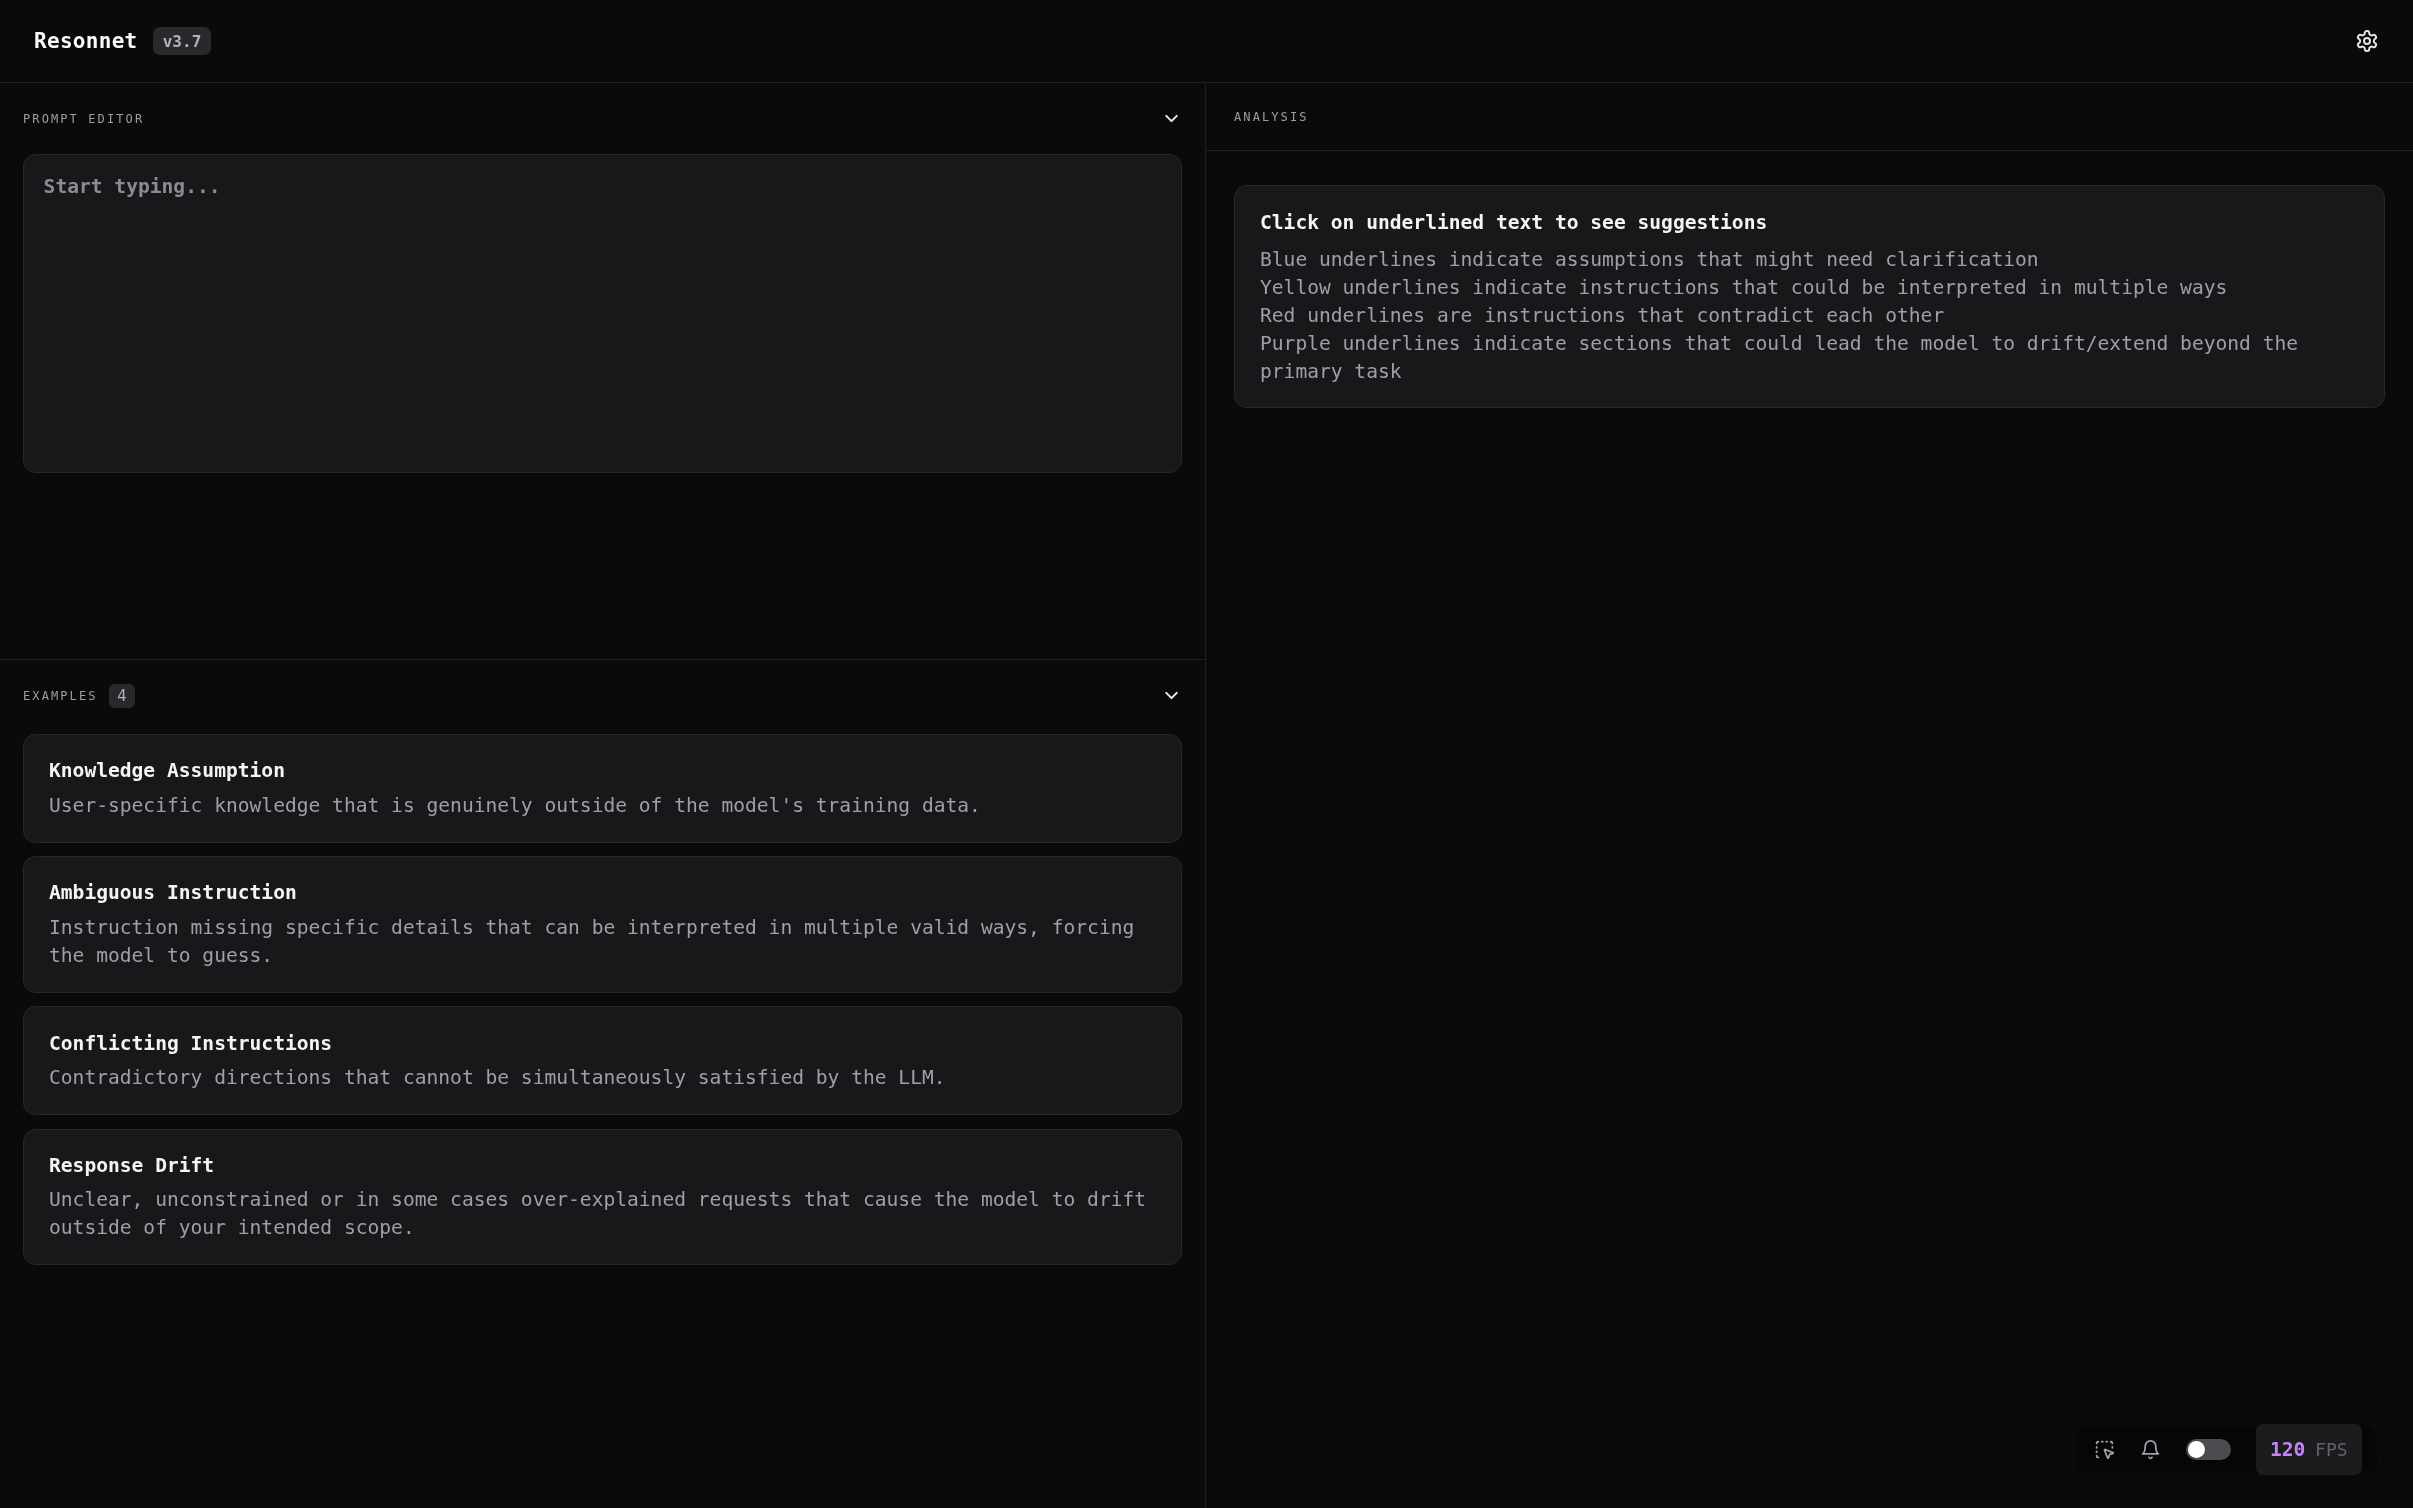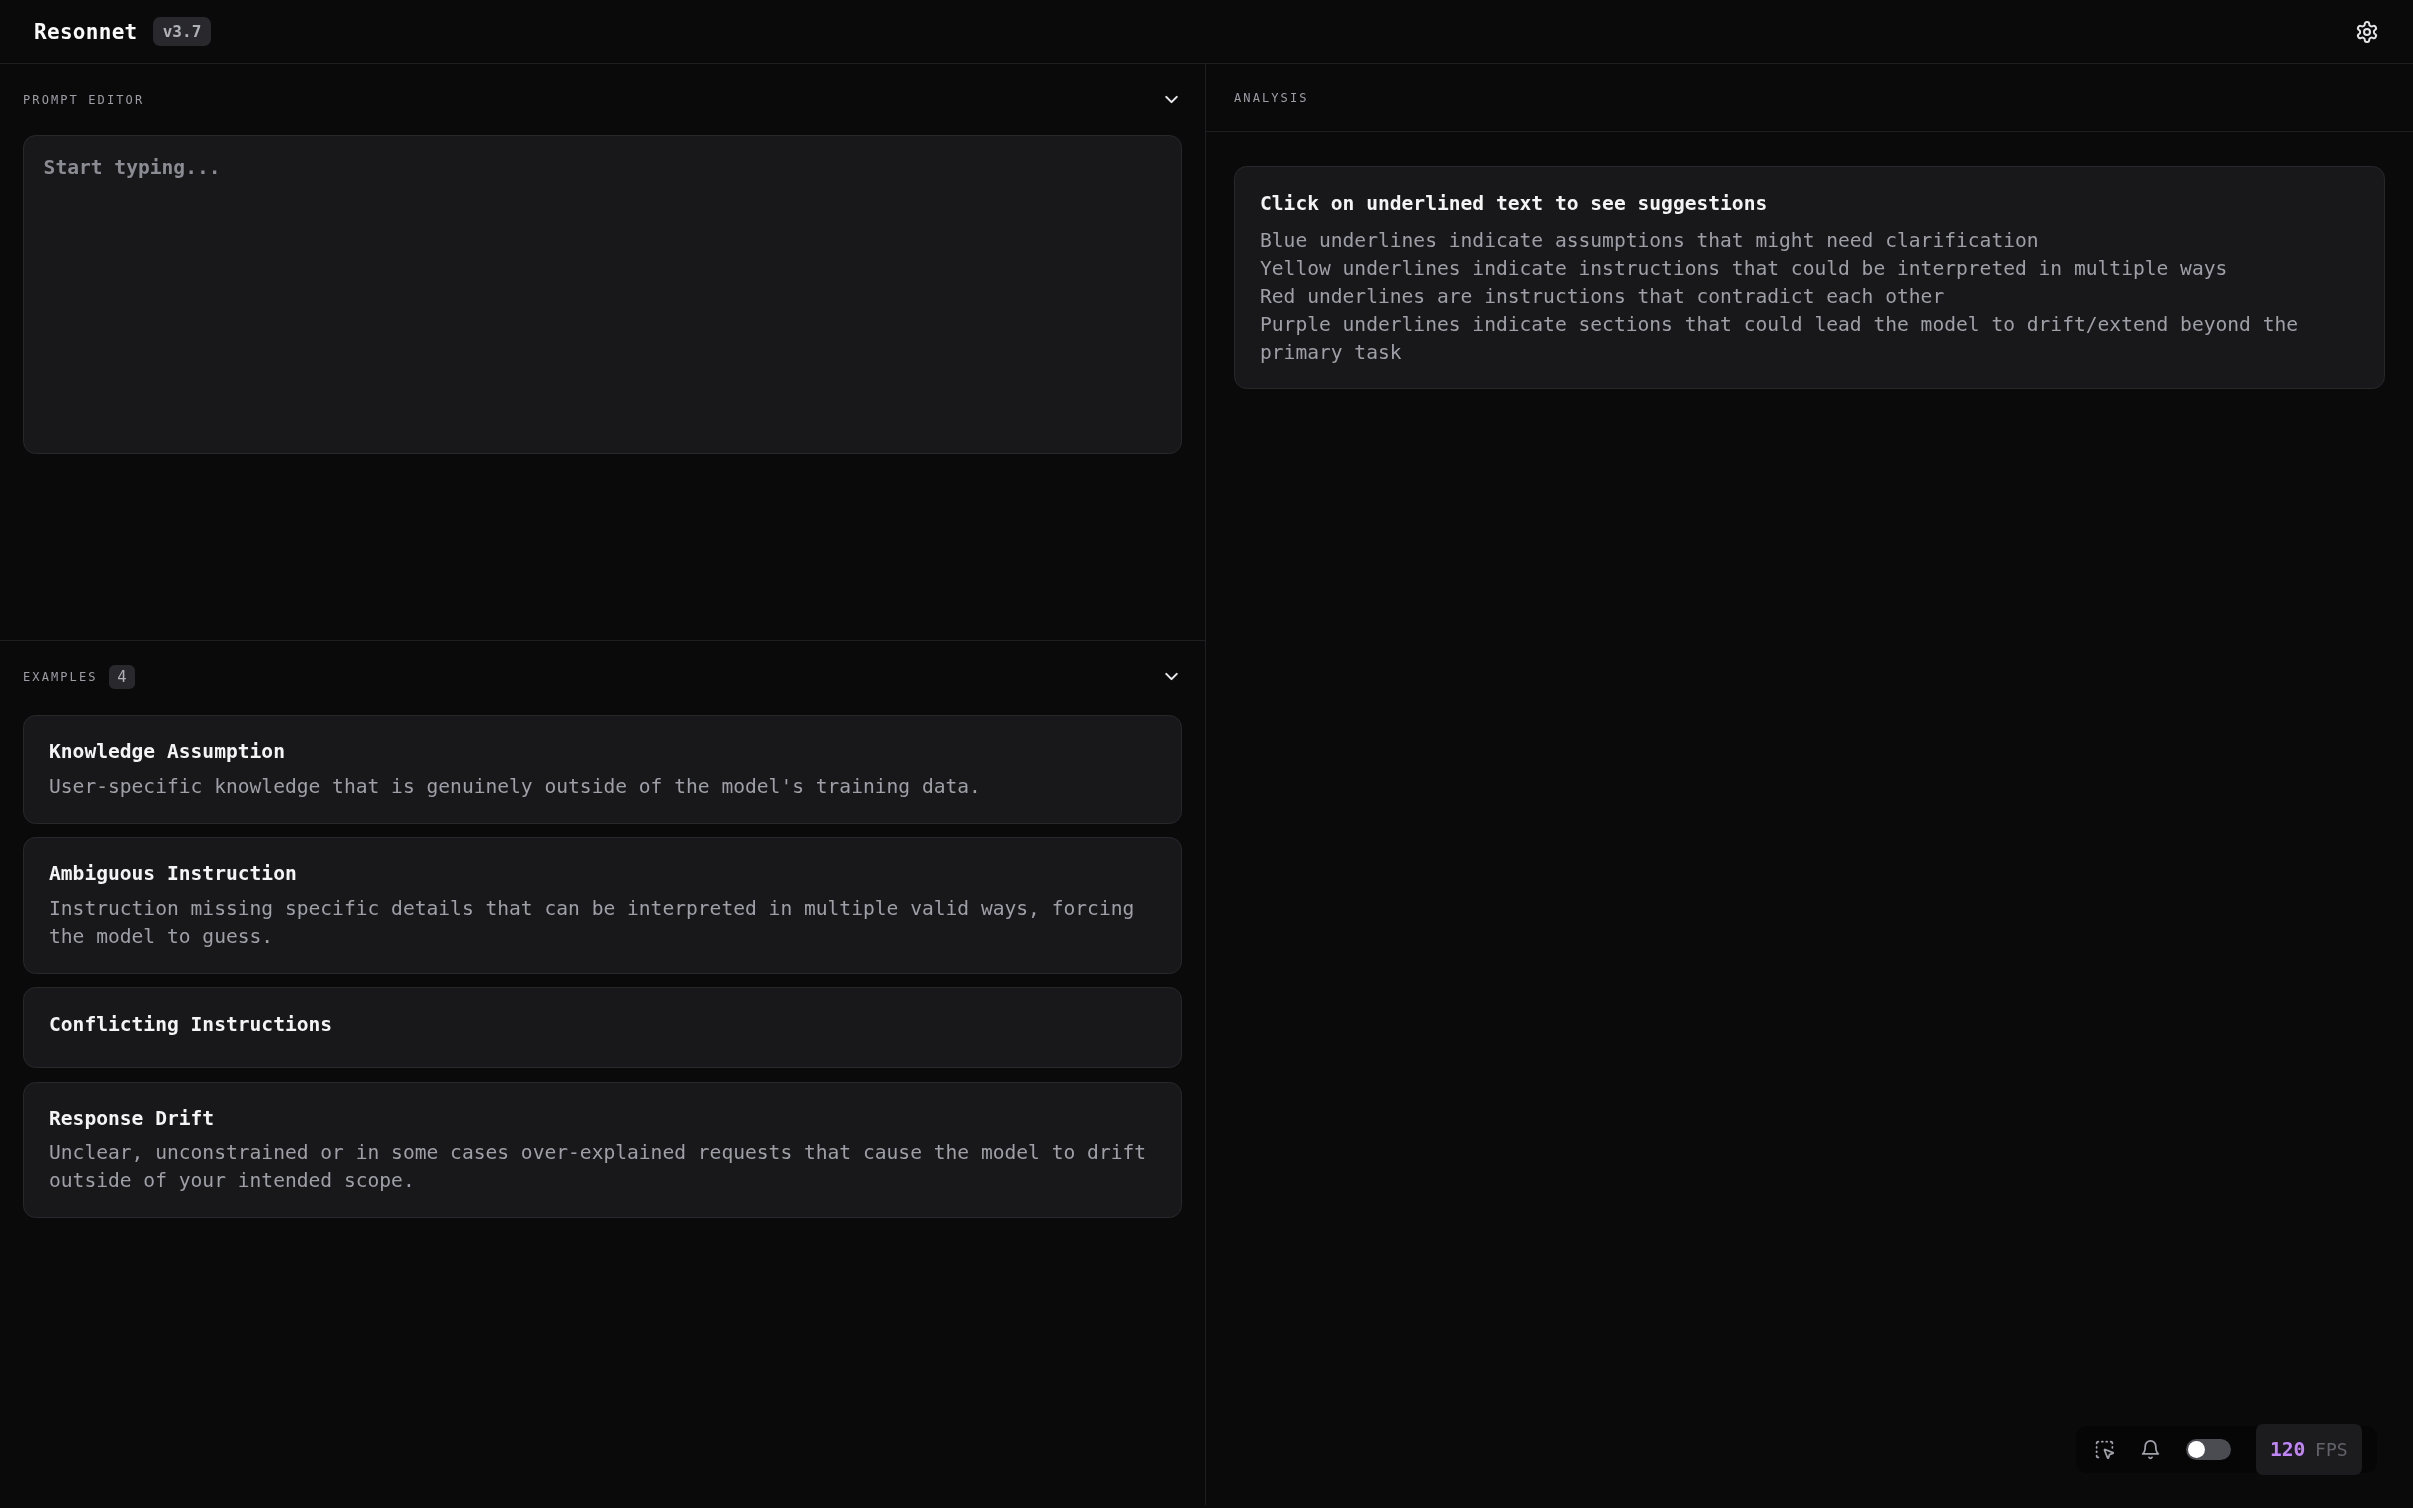--- a/index.html
+++ b/index.html
@@ -11,7 +11,7 @@
   }
   
   .topbar {
-    height: 64px;
+    height: 83px;
     display: flex; align-items: center;
     padding: 0 34px;
     border-bottom: 0.7px solid #1f1f23;

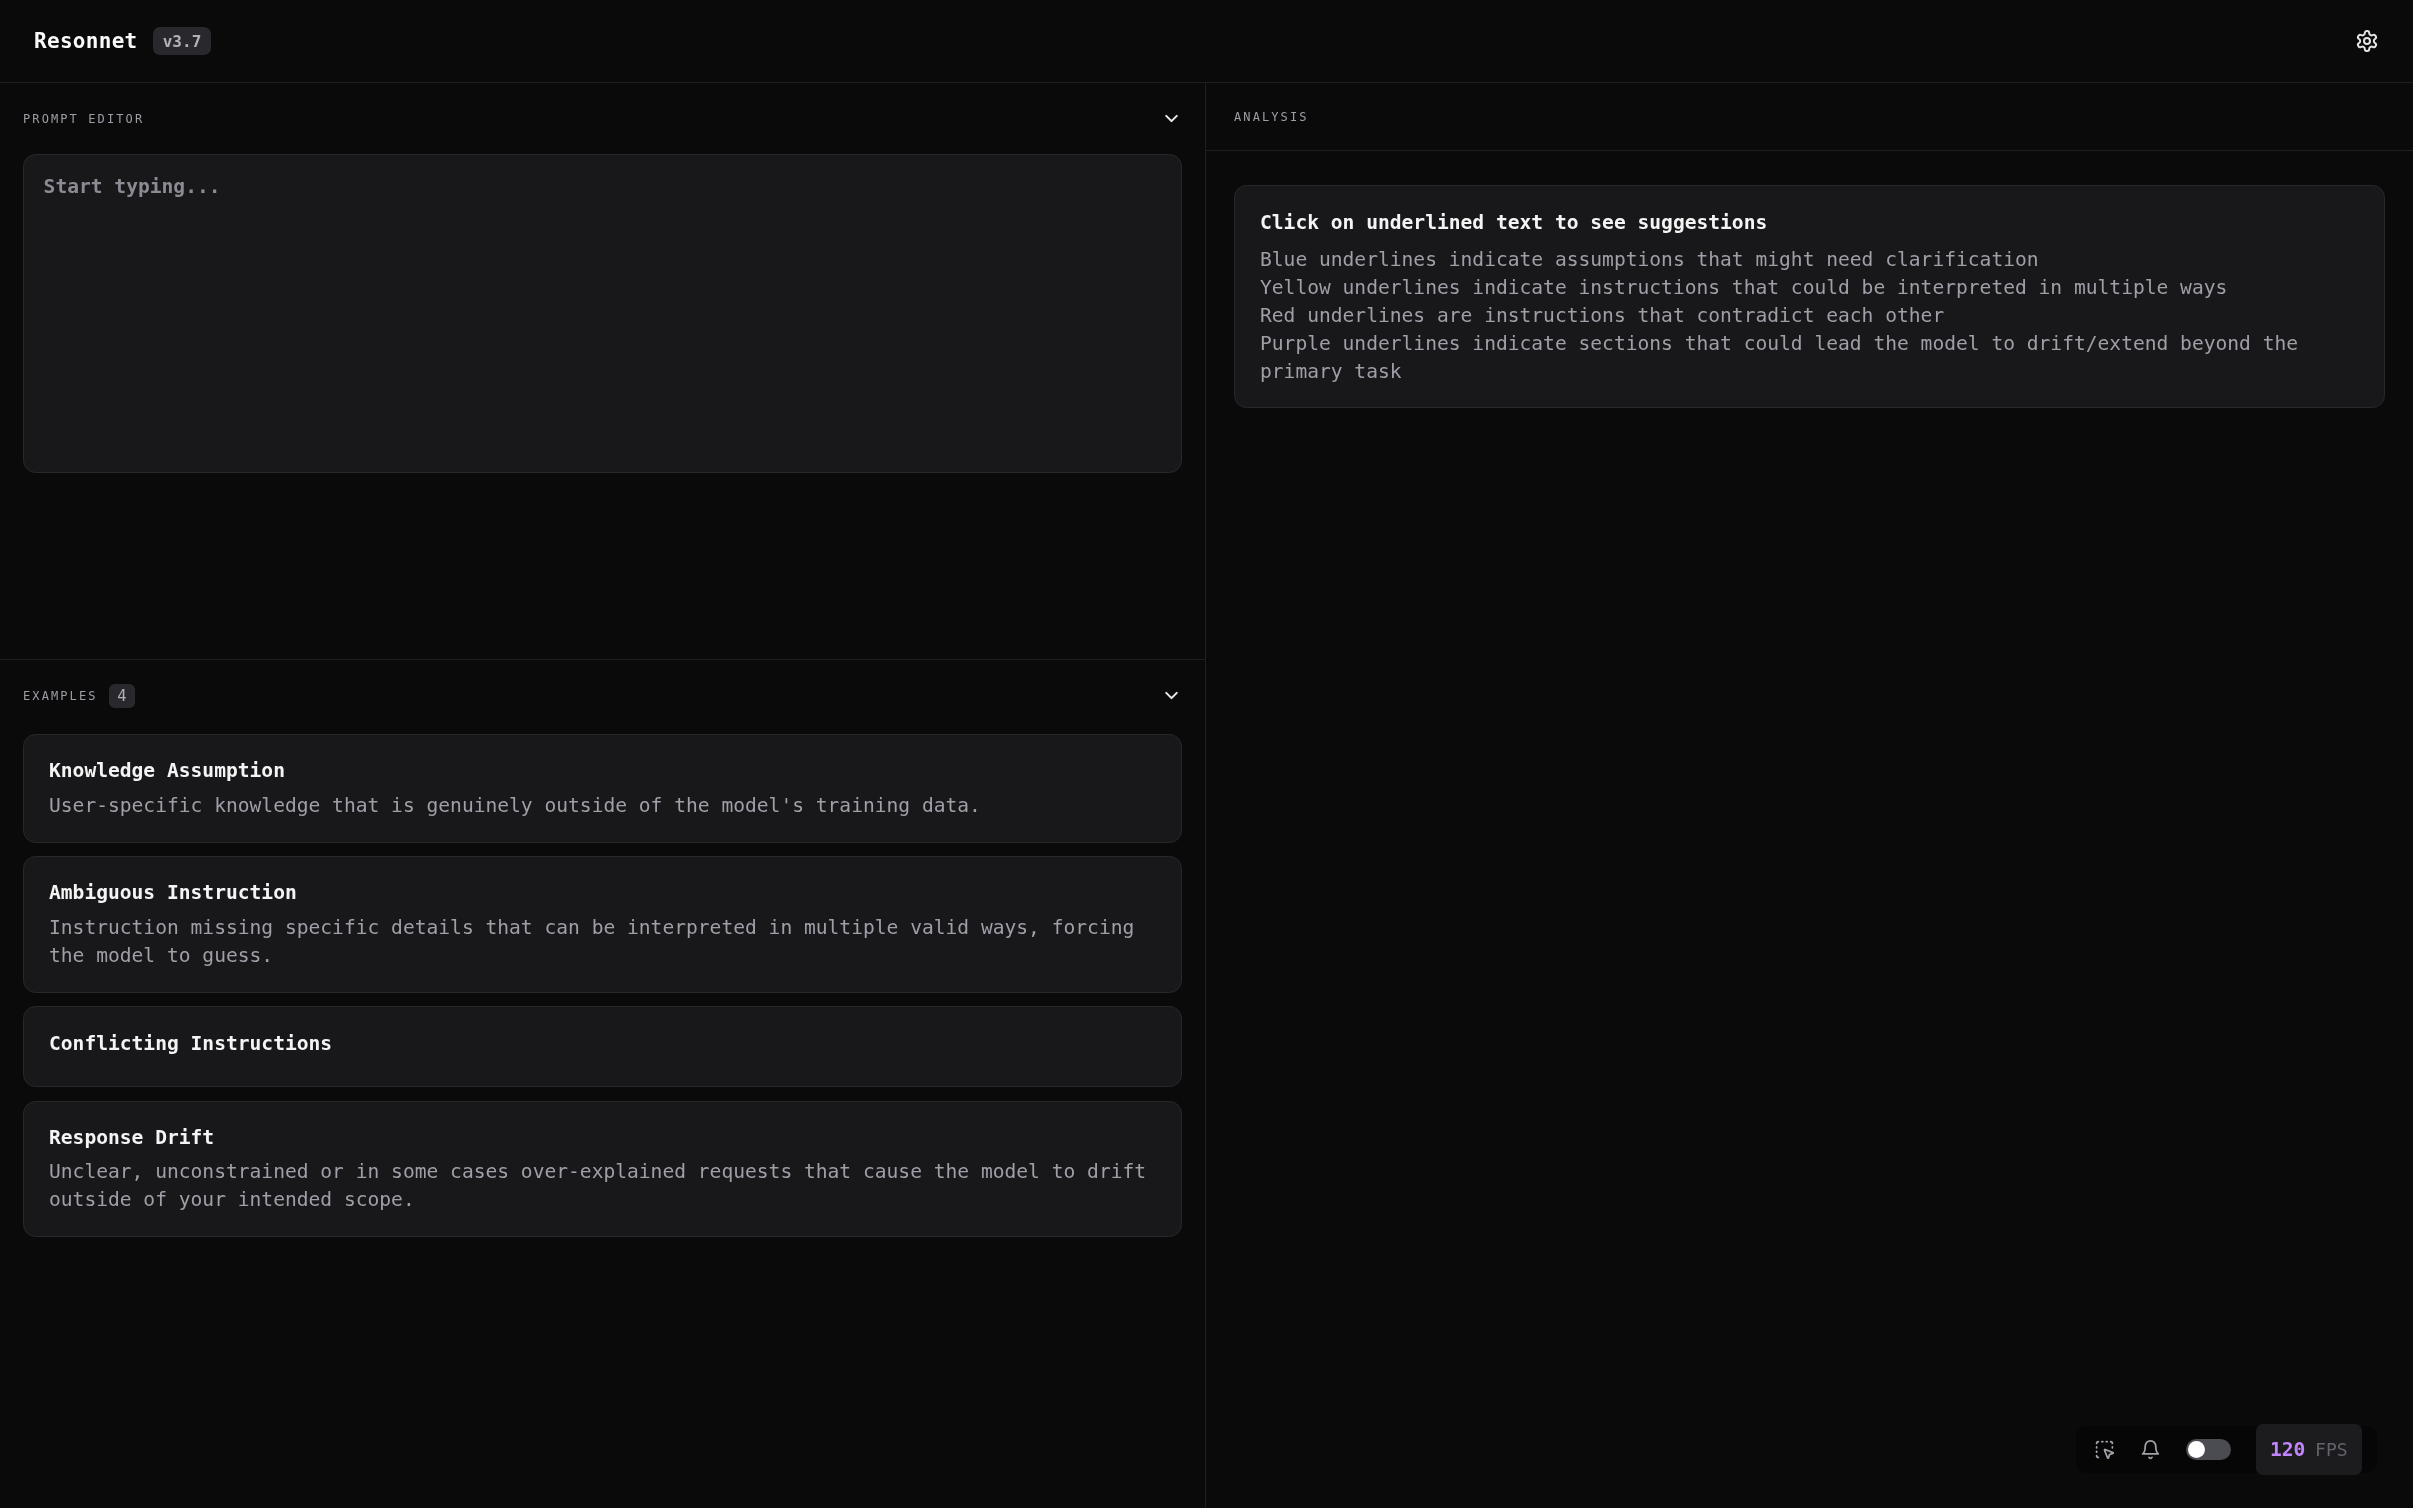--- a/index.html
+++ b/index.html
@@ -198,6 +198,7 @@
         </div>
         <div class="card">
           <div class="card-title">Conflicting Instructions</div>
+          <div class="card-desc">Contradictory directions that cannot be simultaneously satisfied by the LLM.</div>
         </div>
         <div class="card">
           <div class="card-title">Response Drift</div>

